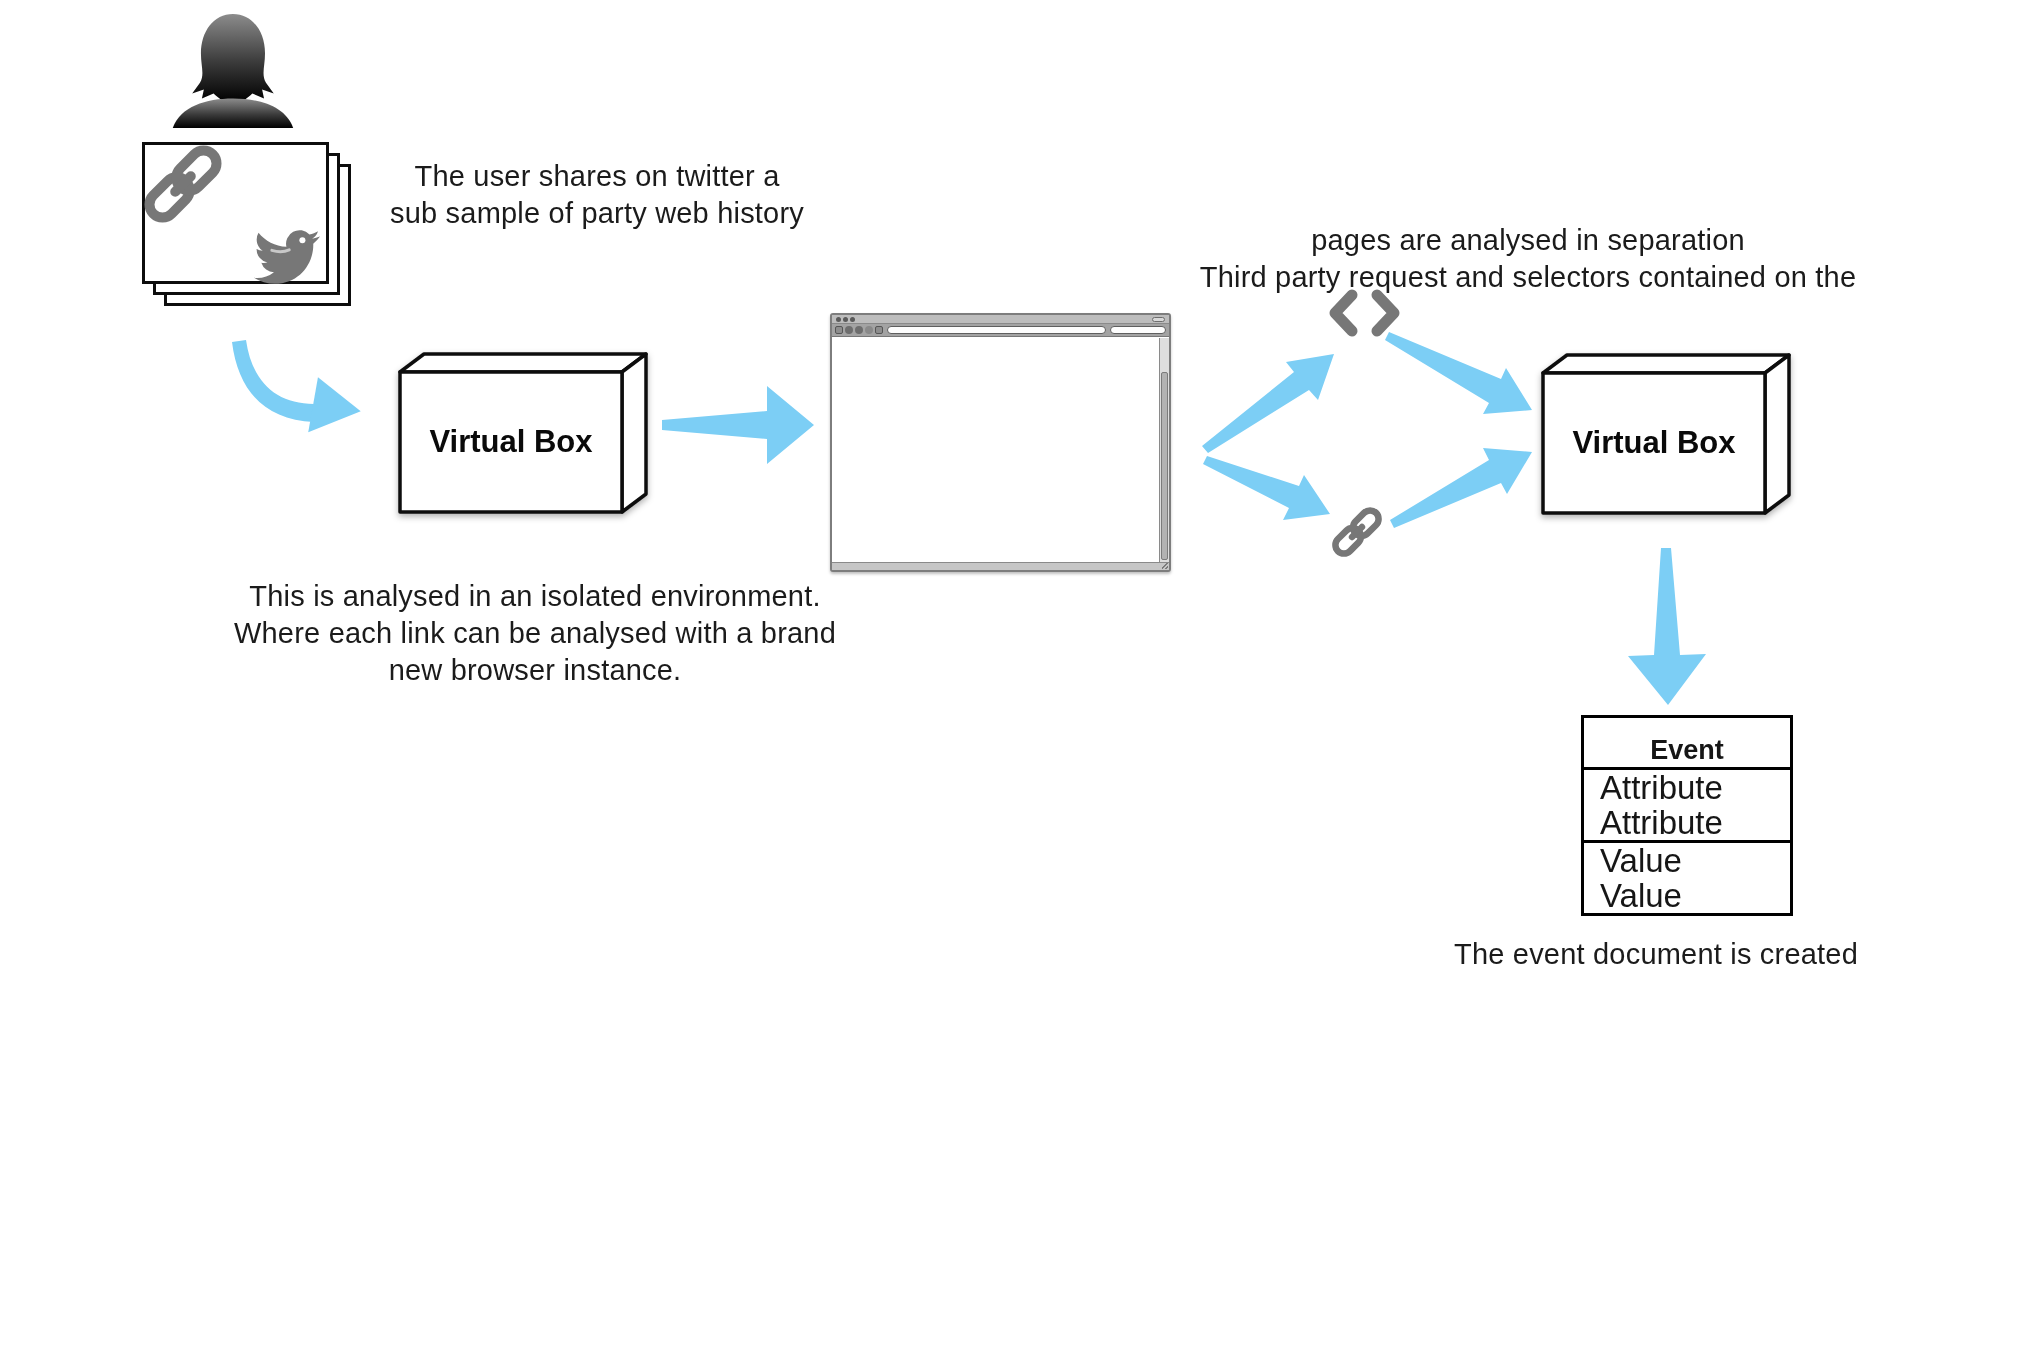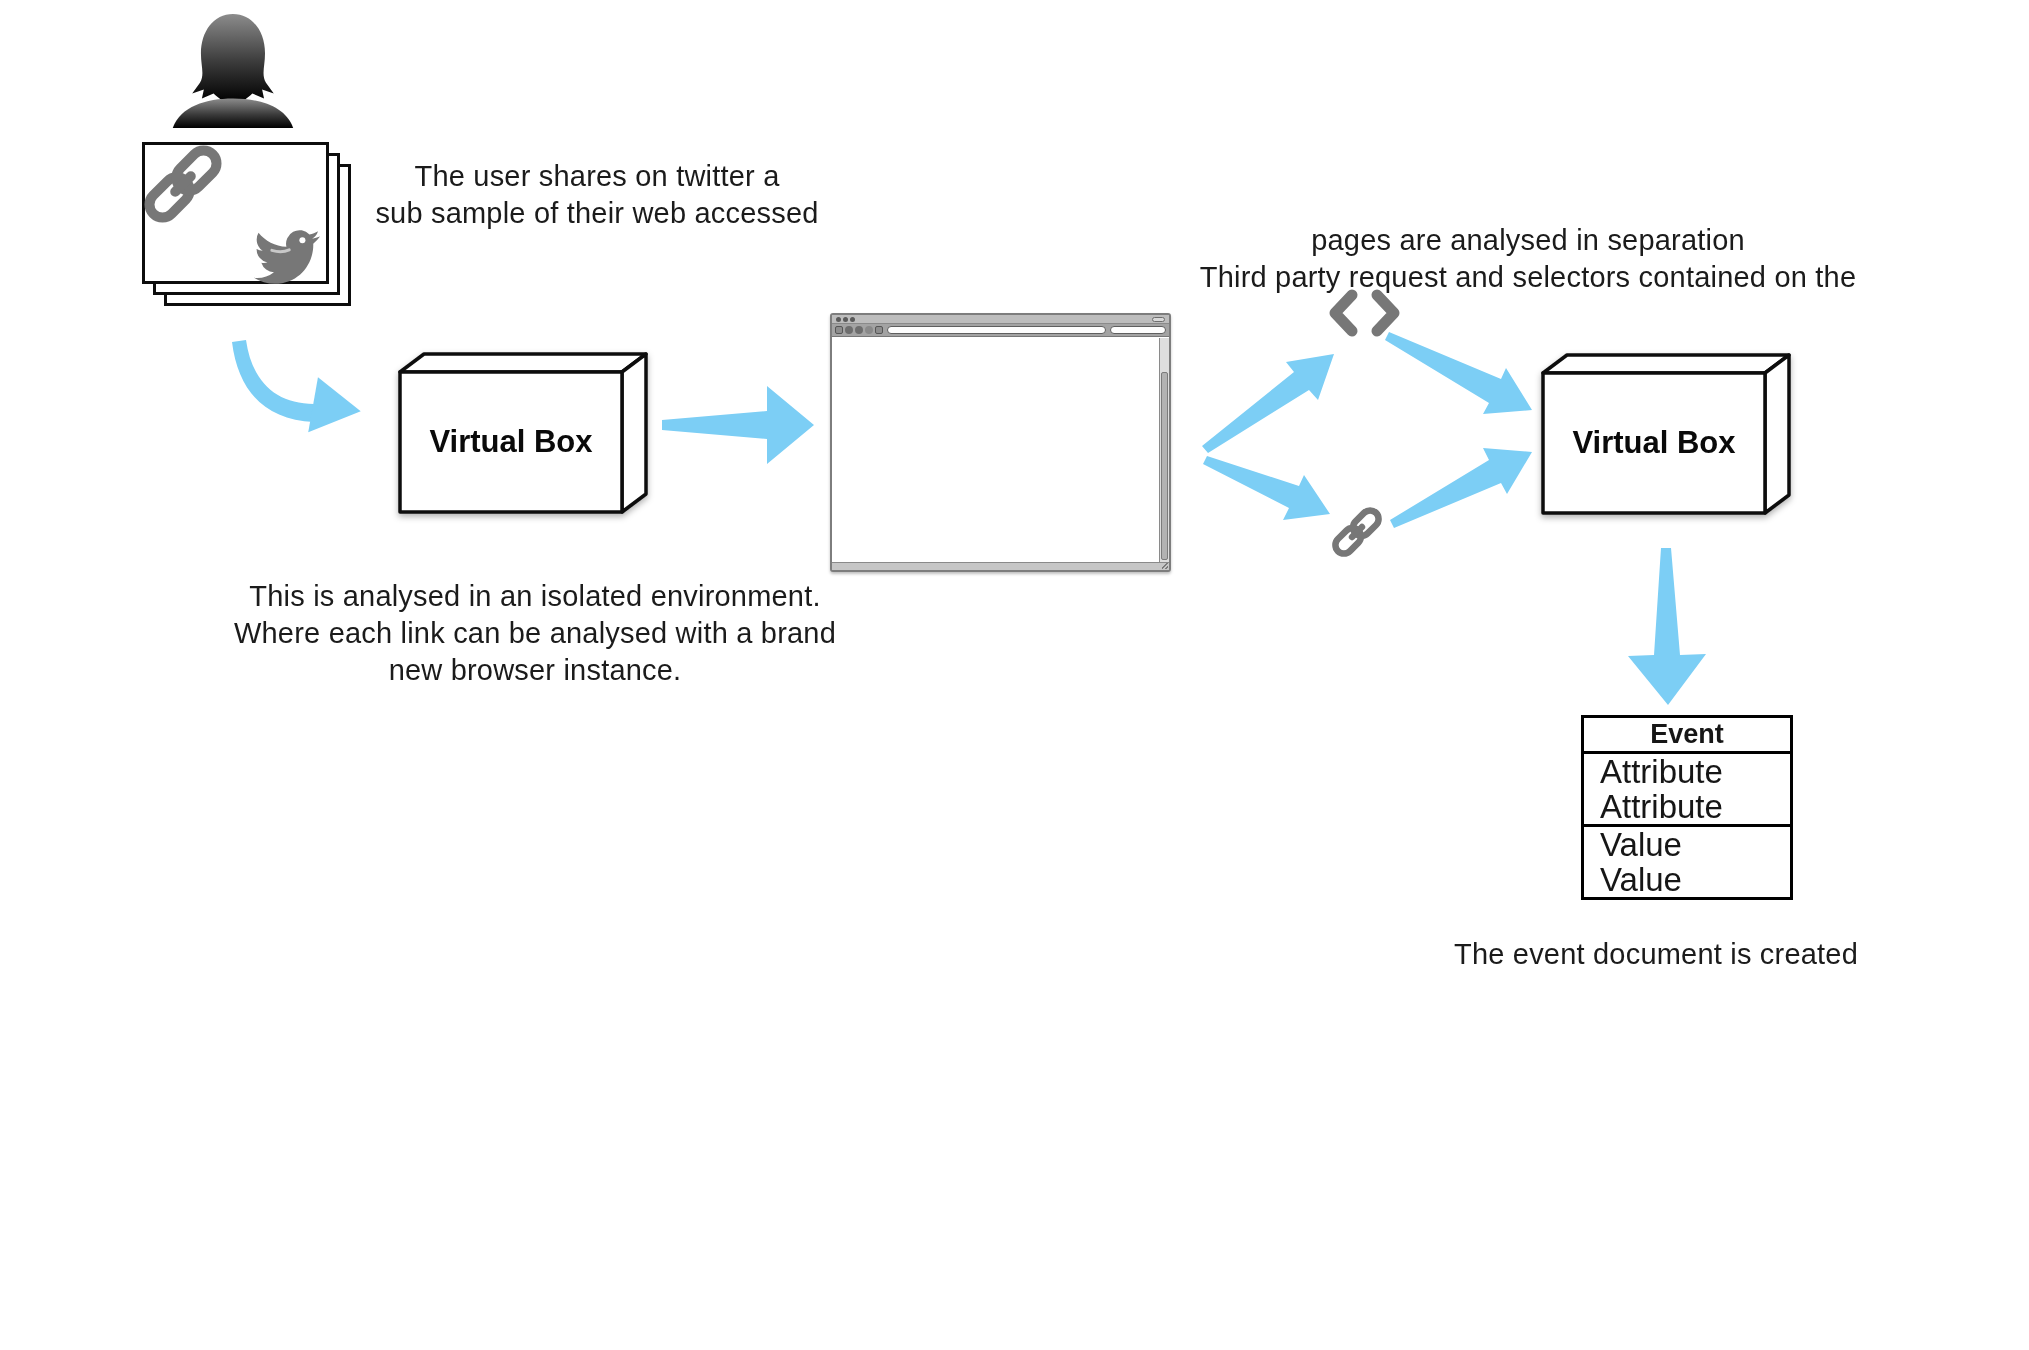--- a/index.html
+++ b/index.html
@@ -62,7 +62,7 @@
 
   <div class="abs caption" style="left:277px; top:158px; width:640px;">
     <div>The user shares on twitter a</div>
-    <div>sub sample of their web accessed</div>
+    <div>sub sample of party web history</div>
   </div>
 
   <div class="abs caption" style="left:185px; top:578px; width:700px;">

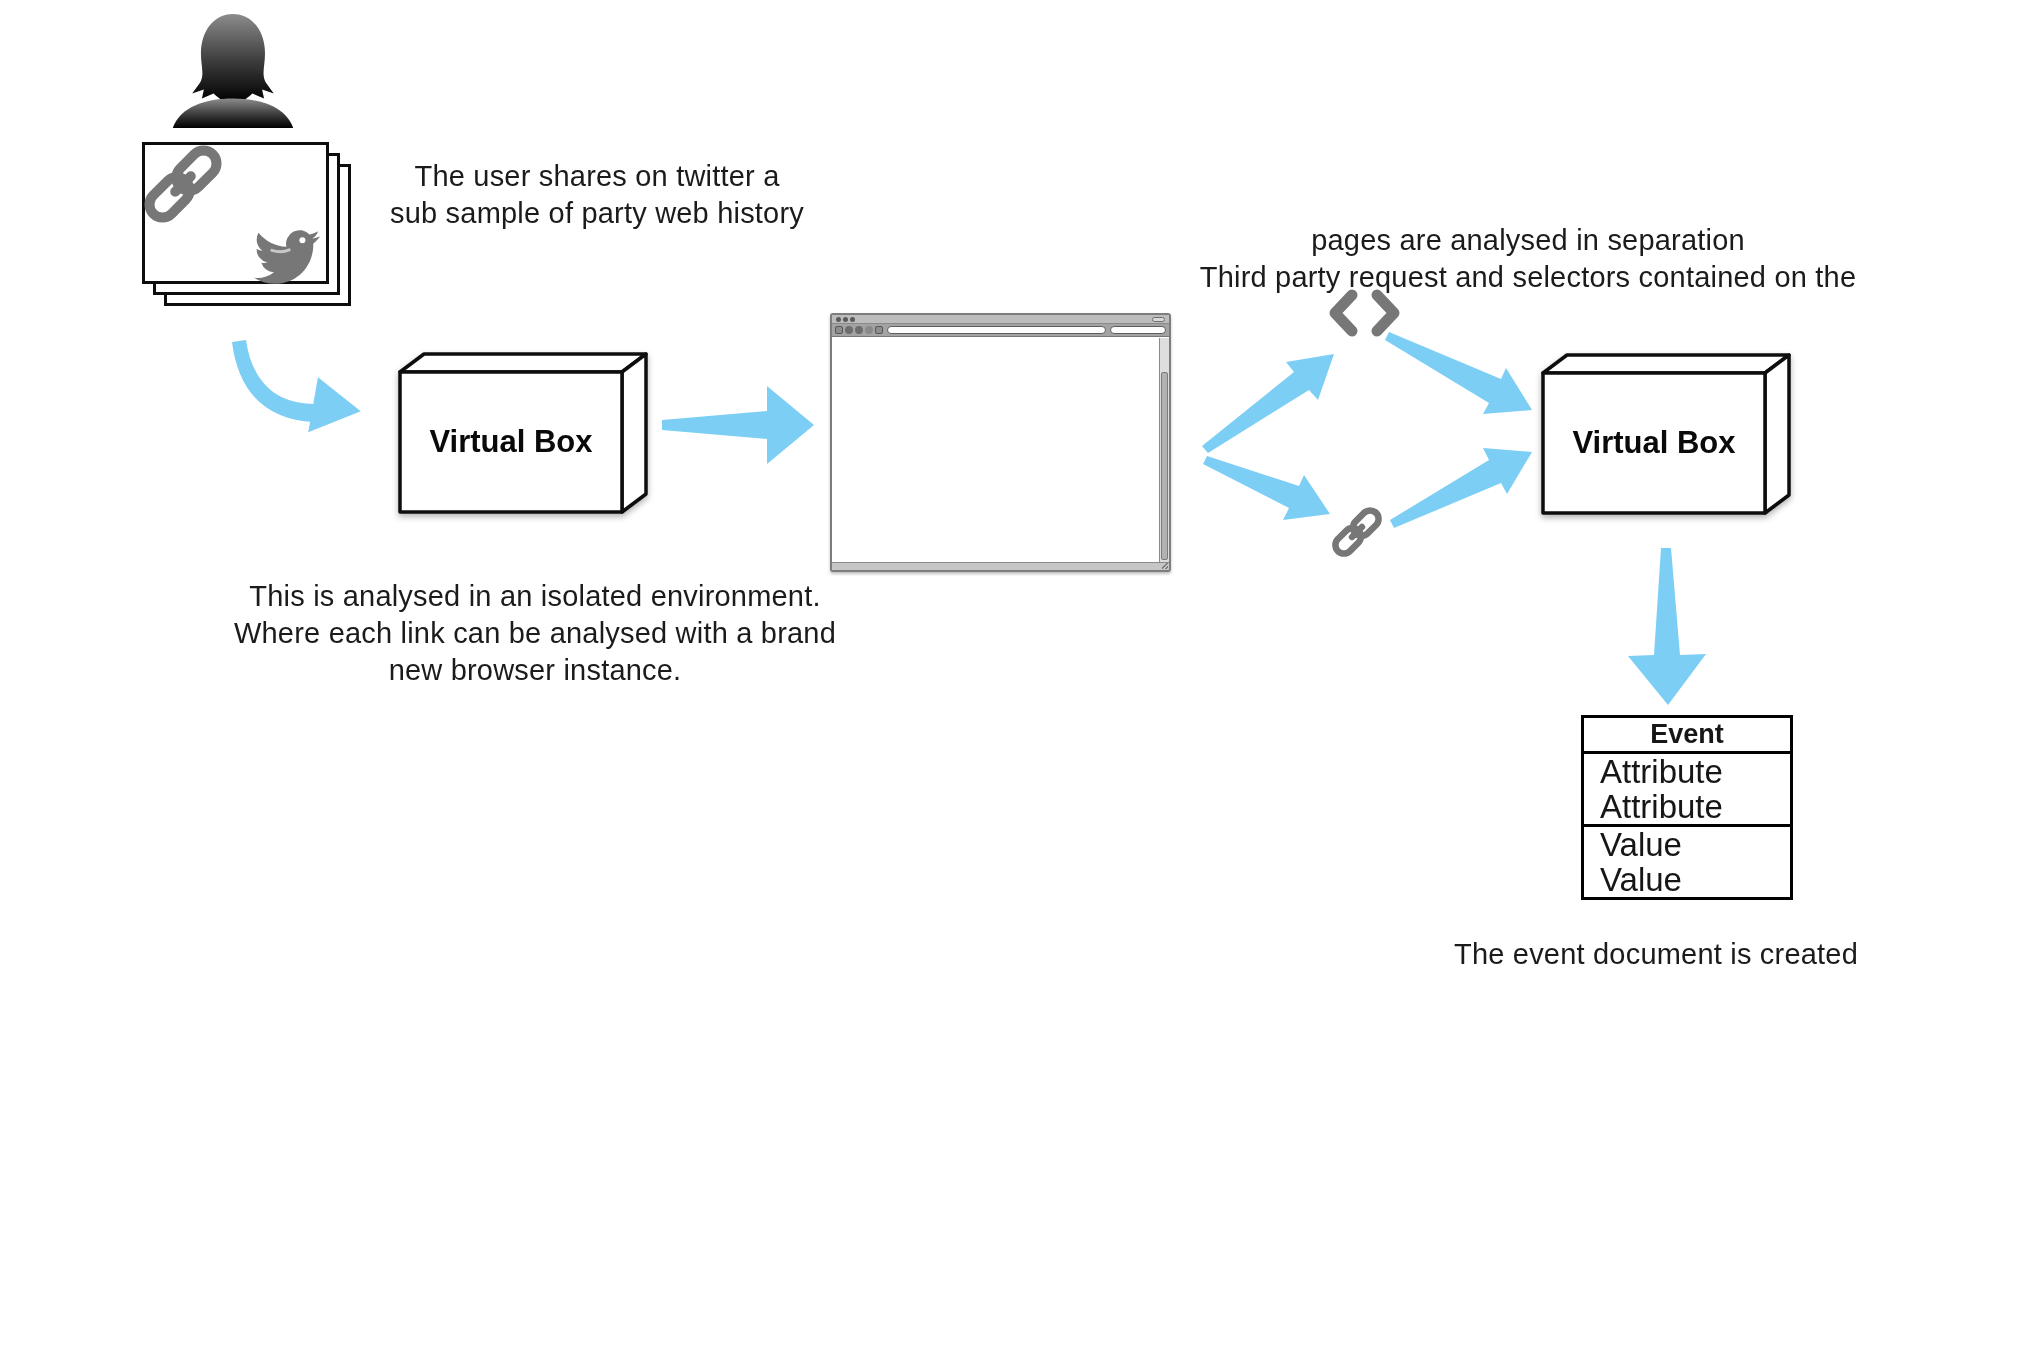--- a/index.html
+++ b/index.html
@@ -43,7 +43,7 @@
 
   
   .event-table { position:absolute; left:1581px; top:715px; width:206px; background:#fff; border:3px solid #000; }
-  .et-header { font-weight:bold; font-size:27px; line-height:31px; text-align:center; border-bottom:3px solid #000; padding:1px 16px; }
+  .et-header { font-weight:bold; font-size:27px; line-height:31px; text-align:center; border-bottom:3px solid #000; padding:1px 16px;margin-top:16px; }
   .et-section { font-size:33px; line-height:35px; padding:0 0 0 16px; }
   .et-section.first { border-bottom:3px solid #000; }
 

